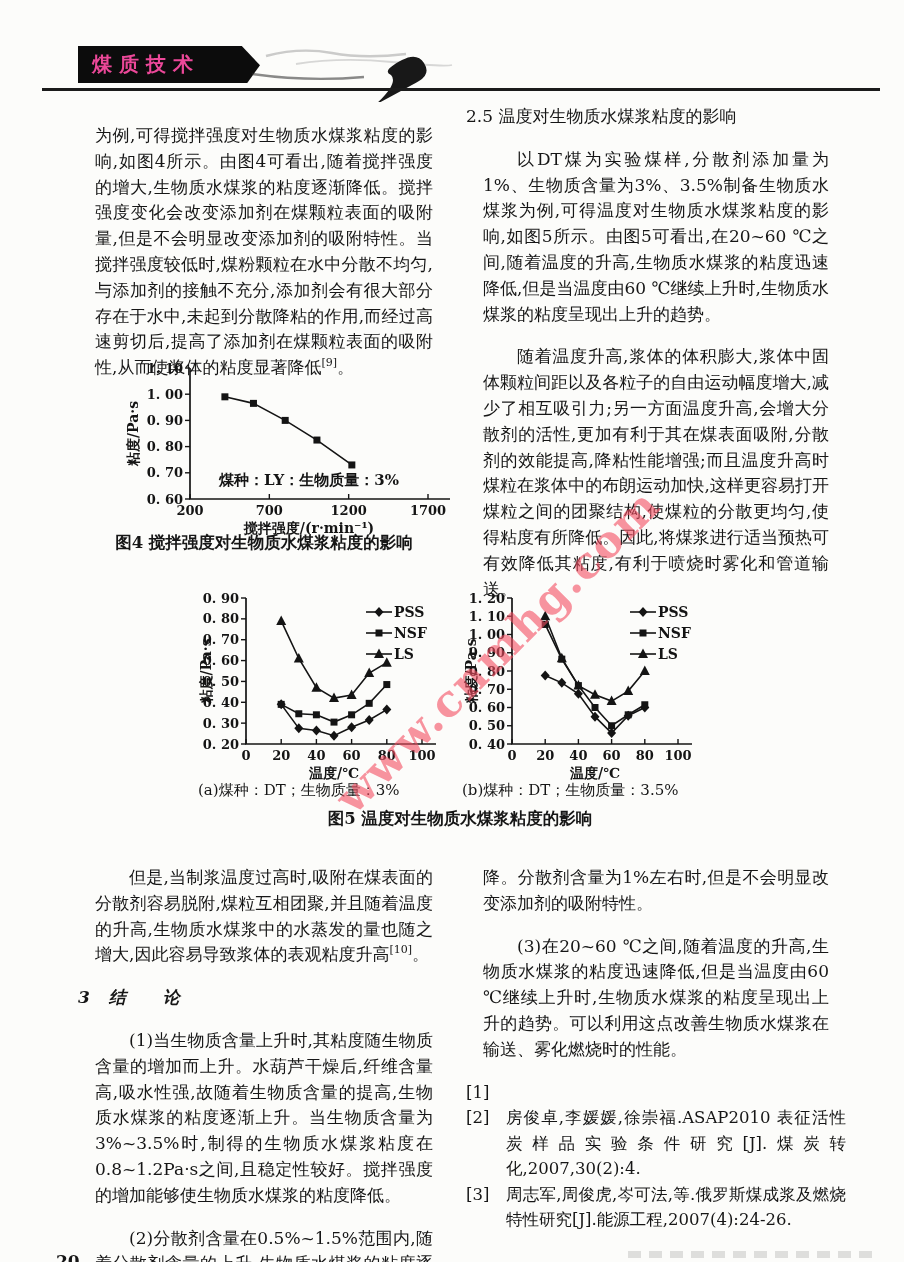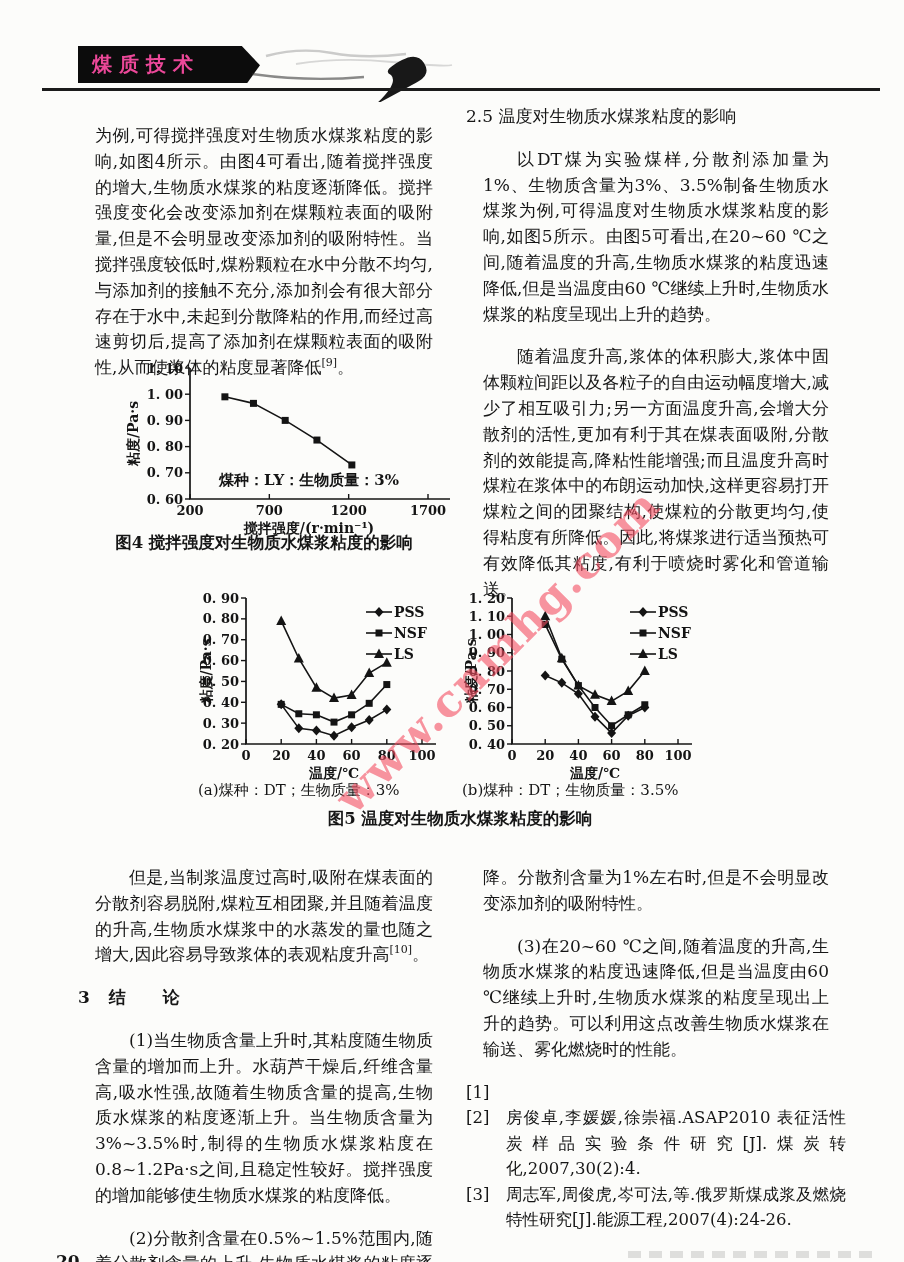--- a/index.html
+++ b/index.html
@@ -16,7 +16,7 @@
   .banner span{color:#ec4899;font-weight:bold;font-size:20px;letter-spacing:7px;padding-left:14px;white-space:nowrap;}
   .rule{left:42px;top:88px;width:838px;height:3px;background:#1b1b1b;}
   .sec-heading{font-weight:normal;font-size:17px;margin:0 0 8px 0 !important;}
-  .concl-heading{font-weight:bold;font-size:20px;margin:16px 0 14px 0 !important;letter-spacing:1px;}
+  .concl-heading{font-weight:bold;font-size:20px;margin:16px 0 14px 0 !important;letter-spacing:1px;font-style:italic;}
   .refs-heading{font-weight:bold;font-size:17px;margin:18px 0 14px 0 !important;}
   .fig-caption{font-weight:bold;font-size:16.5px;text-align:center;}
   .sub-caption{font-weight:normal;font-size:15px;}

